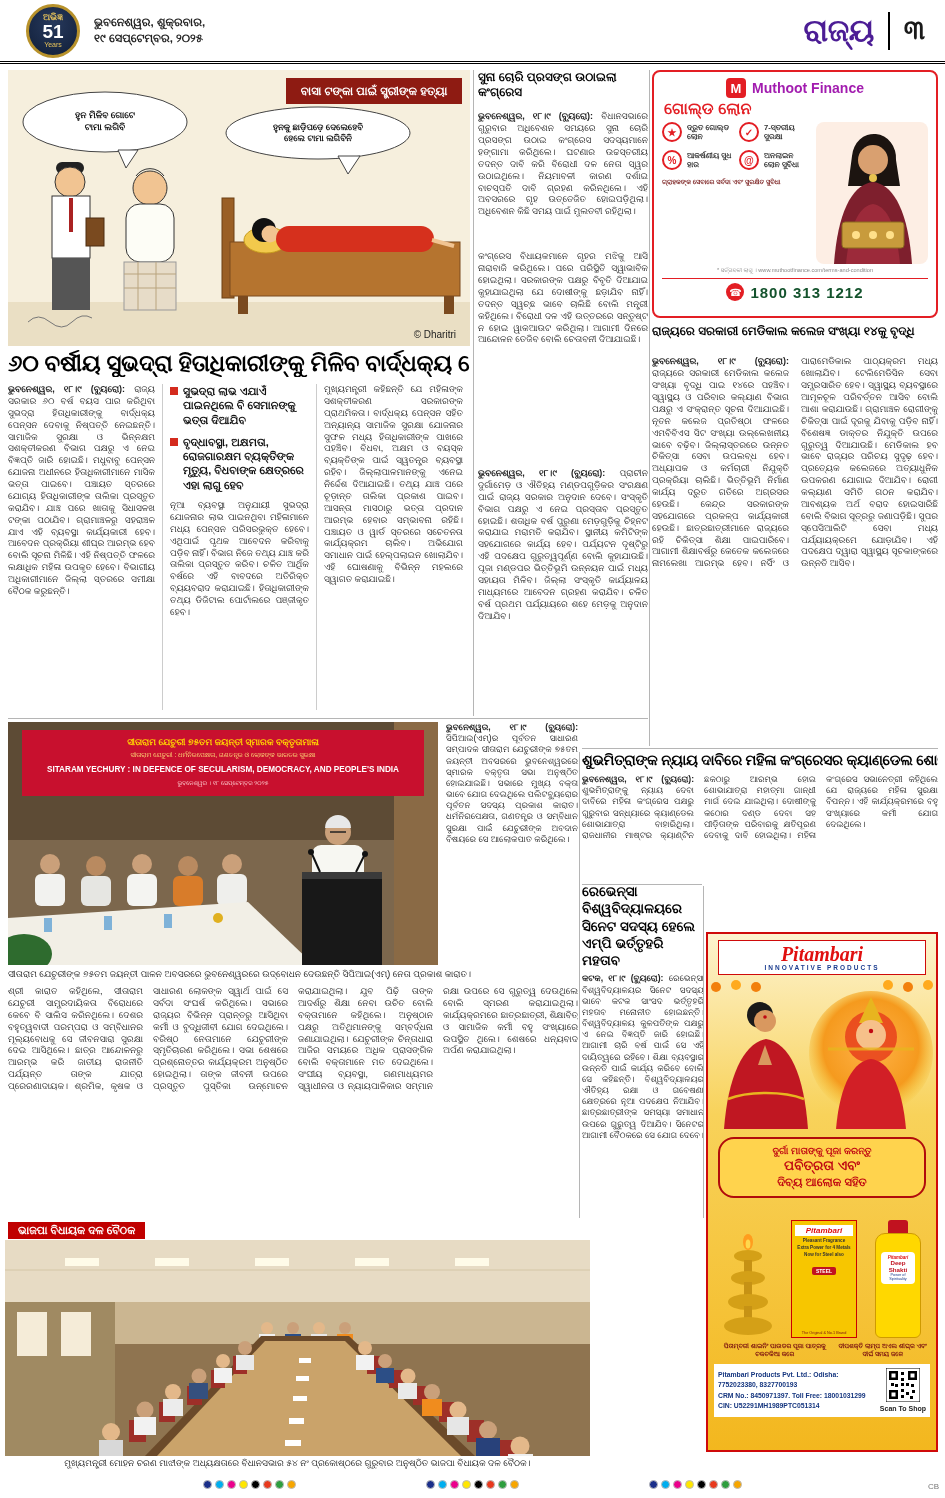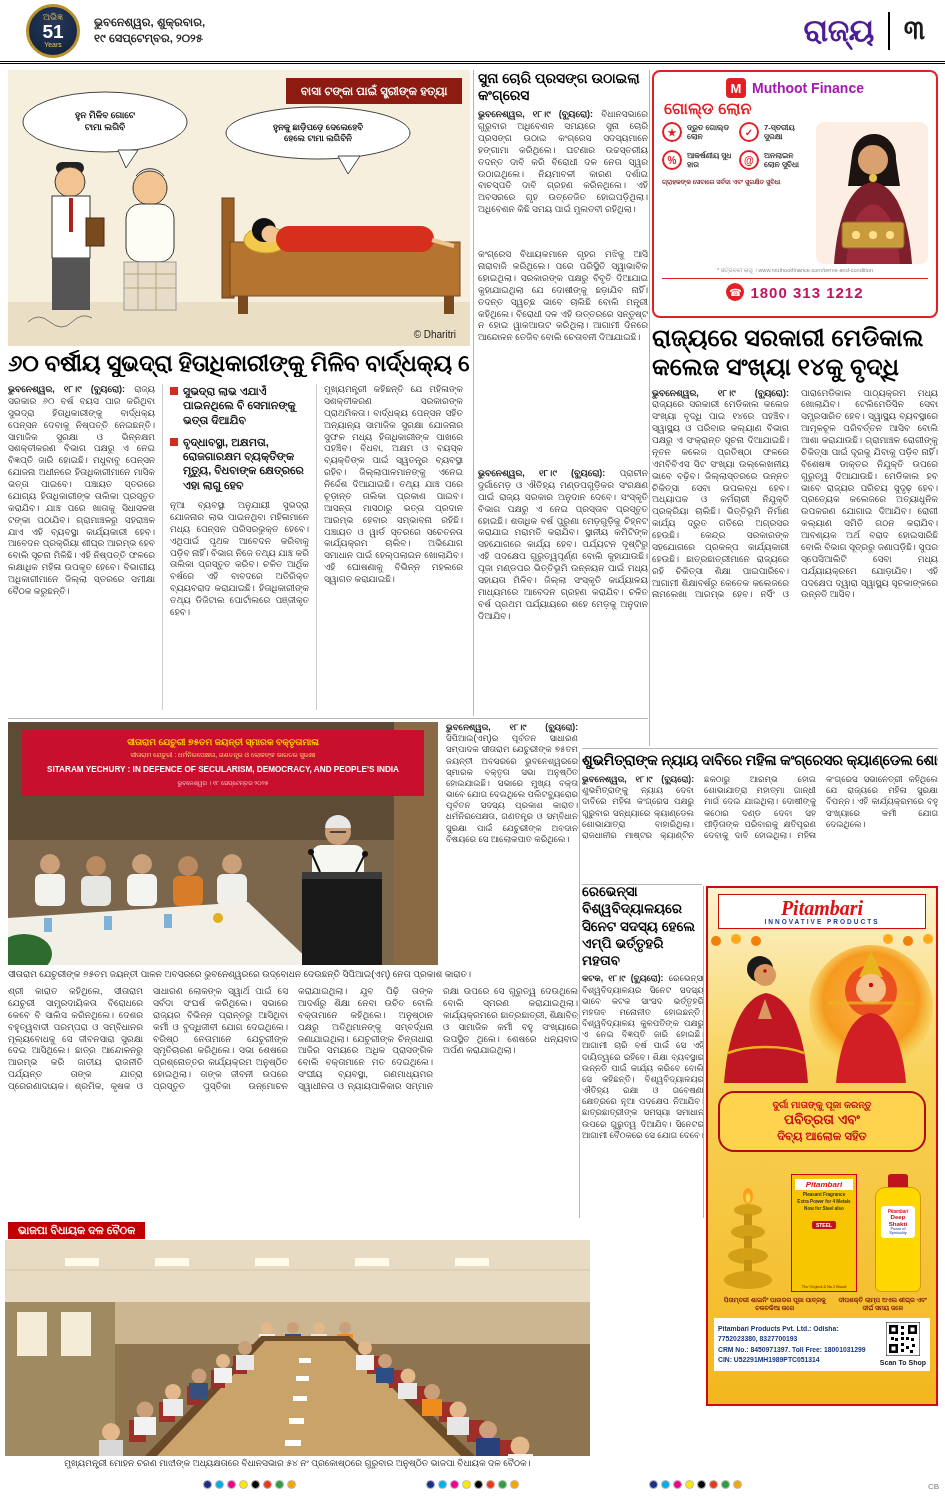--- a/index.html
+++ b/index.html
@@ -13,7 +13,7 @@
   .masthead{left:0;top:0;width:945px;height:64px;display:flex;align-items:center;border-bottom:3px double #000}
   .logo{width:54px;height:54px;border-radius:50%;background:radial-gradient(circle at 50% 35%,#27395c,#101e38);
         border:3px solid #b8922b;margin-left:26px;display:flex;flex-direction:column;align-items:center;justify-content:center;line-height:1}
-  .logo .l1{color:#e7c35a;font-size:9px;font-weight:normal}
+  .logo .l1{color:#e7c35a;font-size:9px;font-weight:bold}
   .logo .l2{color:#fff;font-size:19px;font-weight:bold}
   .logo .l3{color:#e7c35a;font-size:7px}
   .mh-date{margin-left:14px;font-size:11.5px;font-weight:bold;color:#222;line-height:1.35}

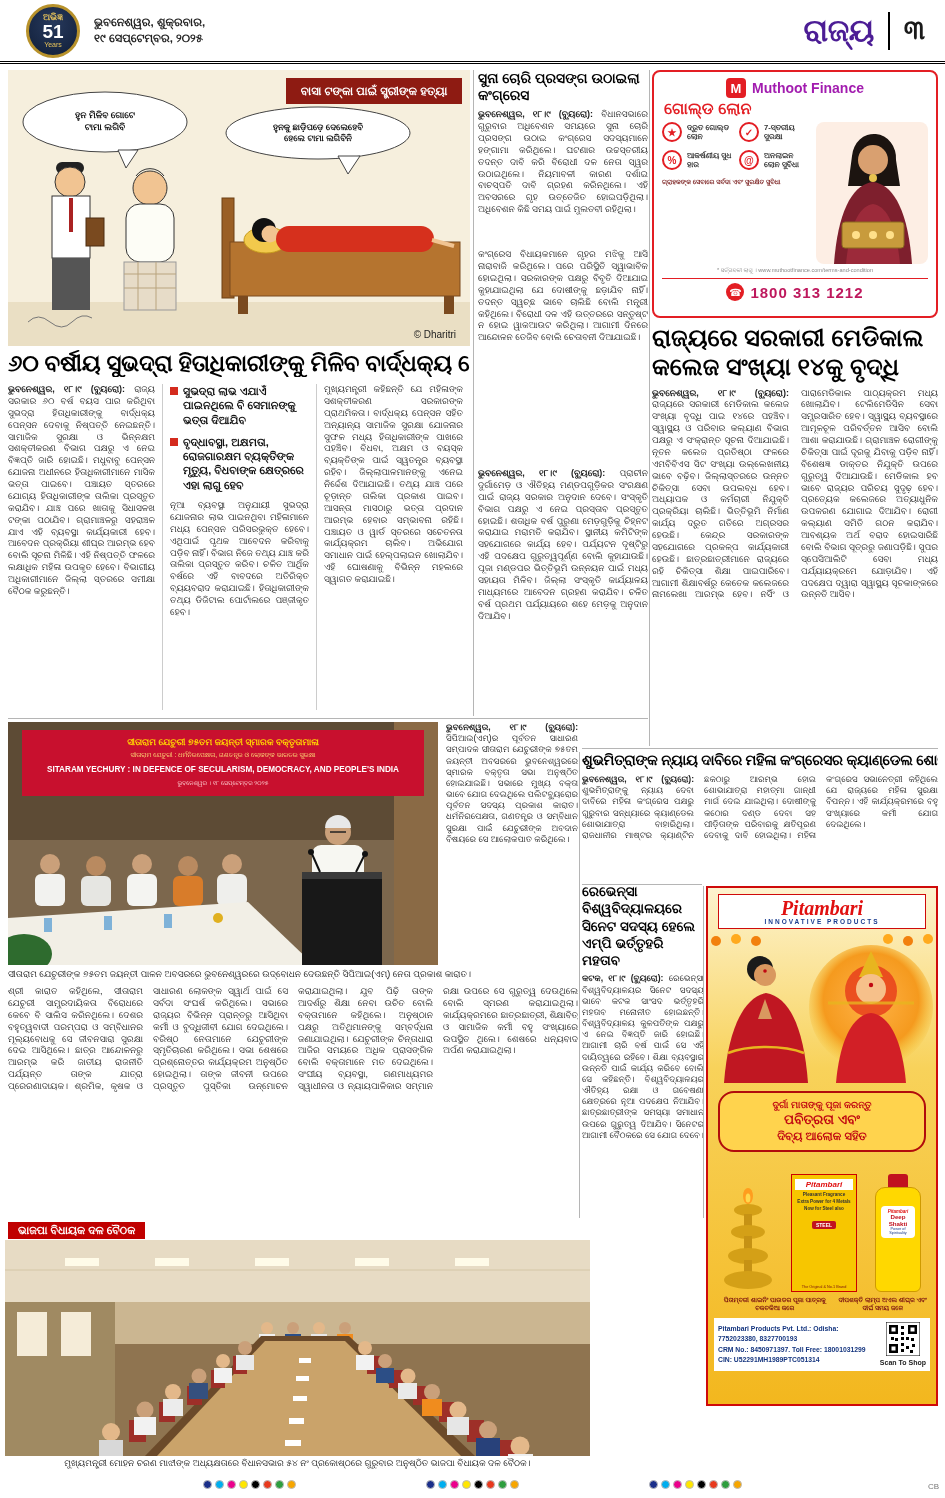--- a/index.html
+++ b/index.html
@@ -31,7 +31,7 @@
   .hrule{height:1px;background:#b5b5b5}
 
   .suna{left:478px;top:70px;width:170px;height:394px;overflow:hidden}
-  .suna .hl{font-size:14px;line-height:1.22;margin-bottom:5px}
+  .suna .hl{font-size:12px;line-height:1.22;margin-bottom:12px}
   .qbox{border:1.5px solid #8e8e8e;margin:5px 1px;padding:7px 3px;text-align:center;line-height:1.3}
   .qbox .q1{display:block;color:#8e1b12;font-weight:bold;font-size:11.5px}
   .qbox .q2{display:block;color:#16408a;font-weight:bold;font-size:11.5px}

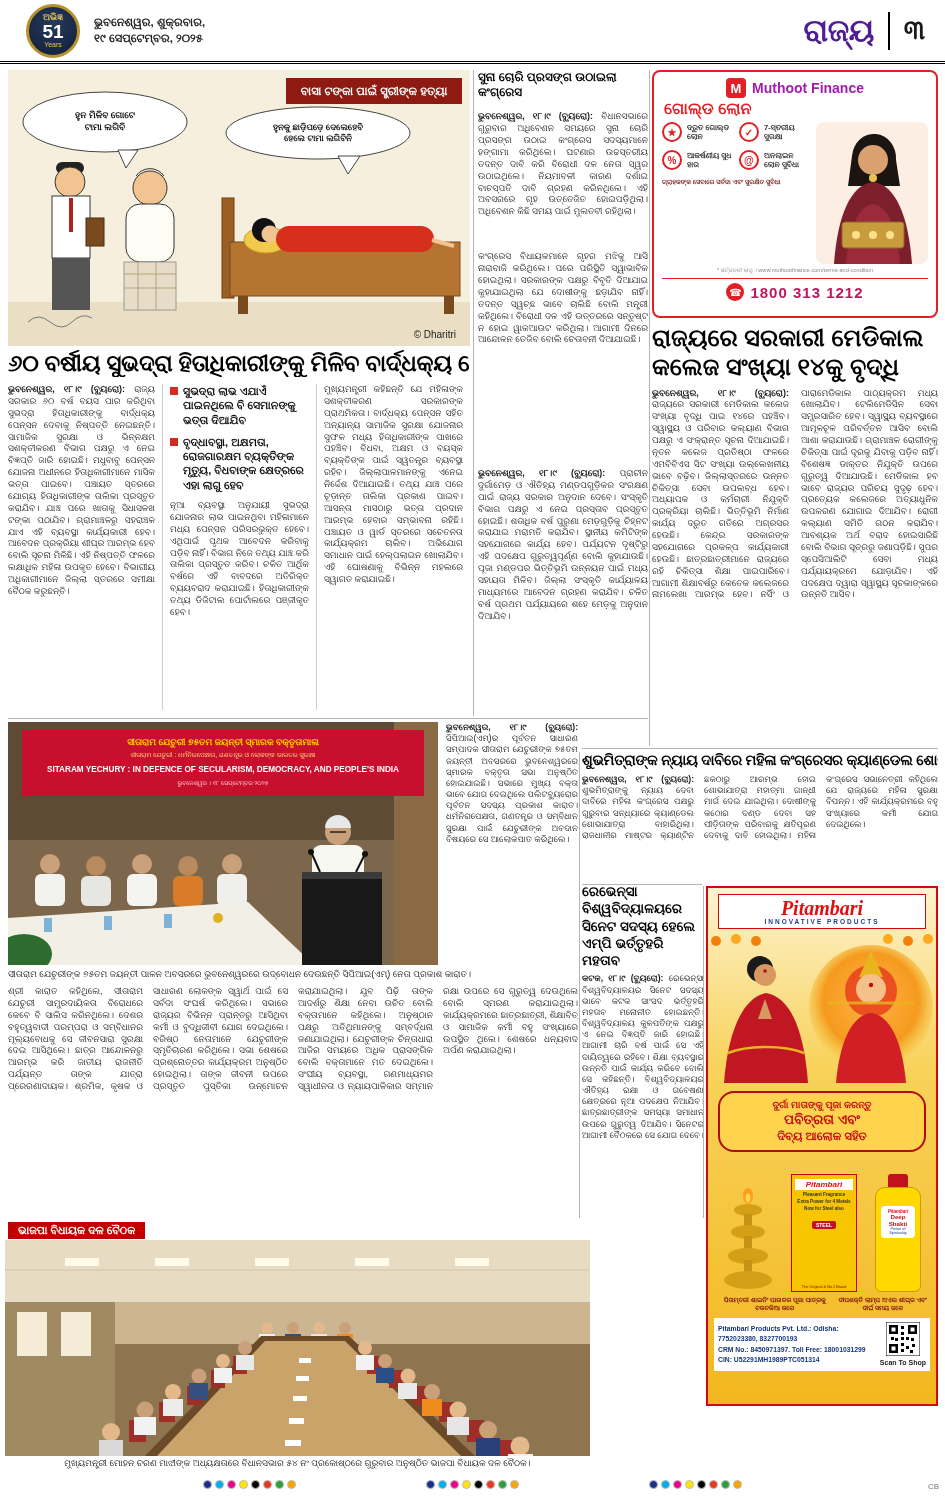--- a/index.html
+++ b/index.html
@@ -50,7 +50,7 @@
   .mu-fine{font-size:5.6px;color:#888;text-align:center;margin-top:3px}
   .mu-phone{display:flex;align-items:center;justify-content:center;gap:6px;border-top:1.5px solid #e31e24;margin-top:4px;padding-top:4px}
   .mu-phone .pi{width:18px;height:18px;border-radius:50%;background:#e31e24;color:#fff;display:flex;align-items:center;justify-content:center;font-size:10px}
-  .mu-phone .pn{font-size:15px;font-weight:bold;color:#be185d;letter-spacing:1px}
+  .mu-phone .pn{font-size:15px;font-weight:bold;color:#14532d;letter-spacing:1px}
 
   .medical{left:652px;top:324px;width:286px;height:422px;overflow:hidden}
   .medical .hl{font-size:24px;line-height:1.2;margin-bottom:6px}

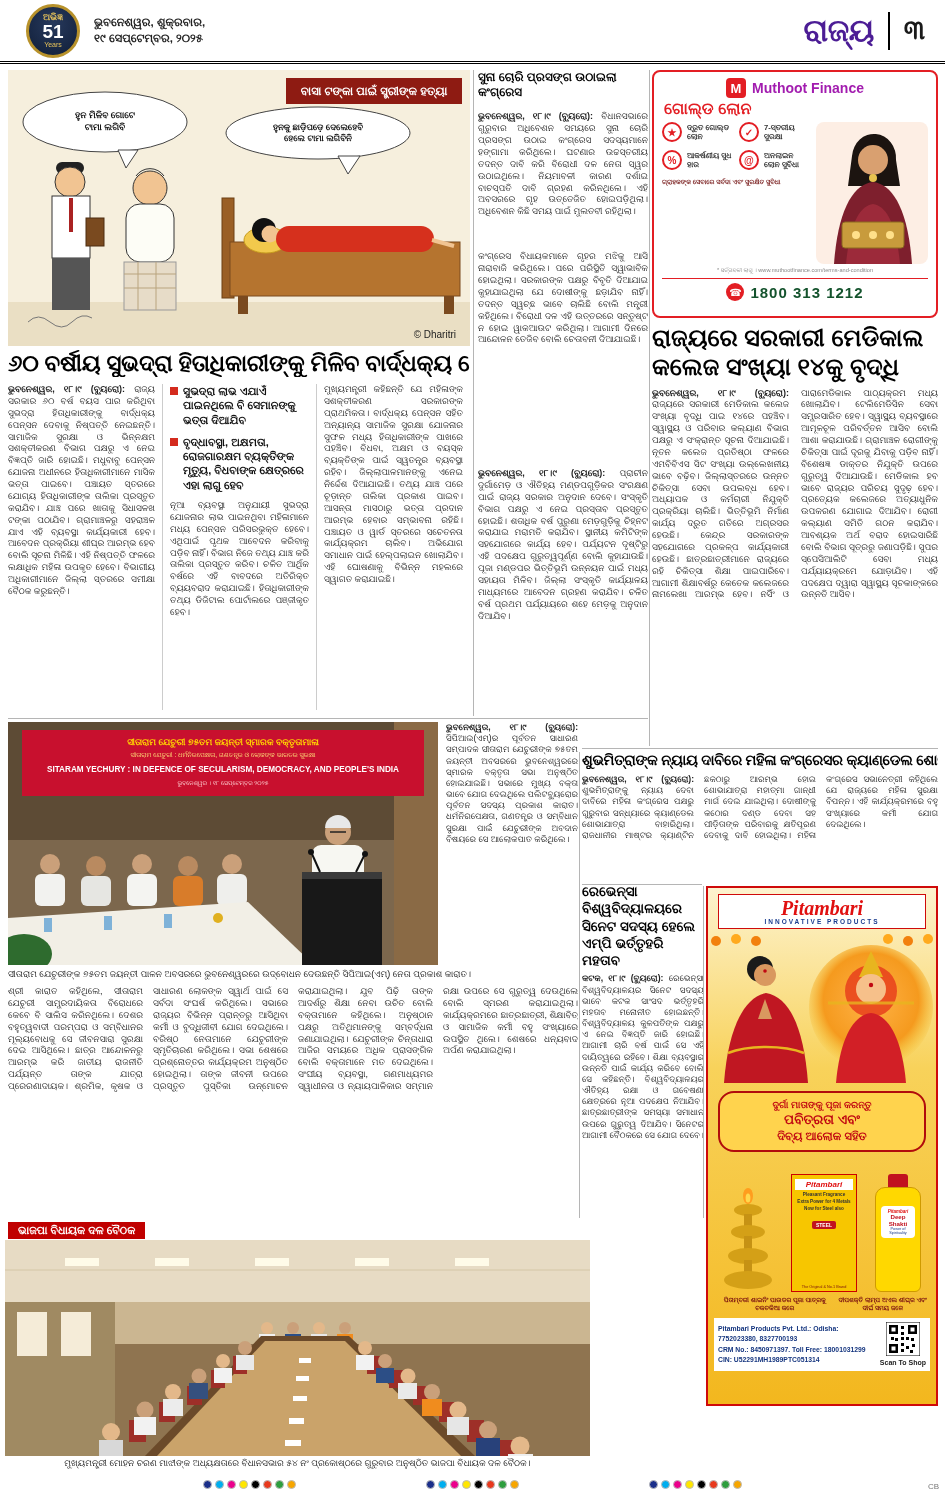--- a/index.html
+++ b/index.html
@@ -53,7 +53,7 @@
   .mu-phone .pn{font-size:15px;font-weight:bold;color:#14532d;letter-spacing:1px}
 
   .medical{left:652px;top:324px;width:286px;height:422px;overflow:hidden}
-  .medical .hl{font-size:24px;line-height:1.2;margin-bottom:6px}
+  .medical .hl{font-size:12px;line-height:1.2;margin-bottom:18px}
   .cols2{column-count:2;column-gap:12px;height:364px}
 
   .pension{left:8px;top:350px;width:462px;height:366px;overflow:hidden}

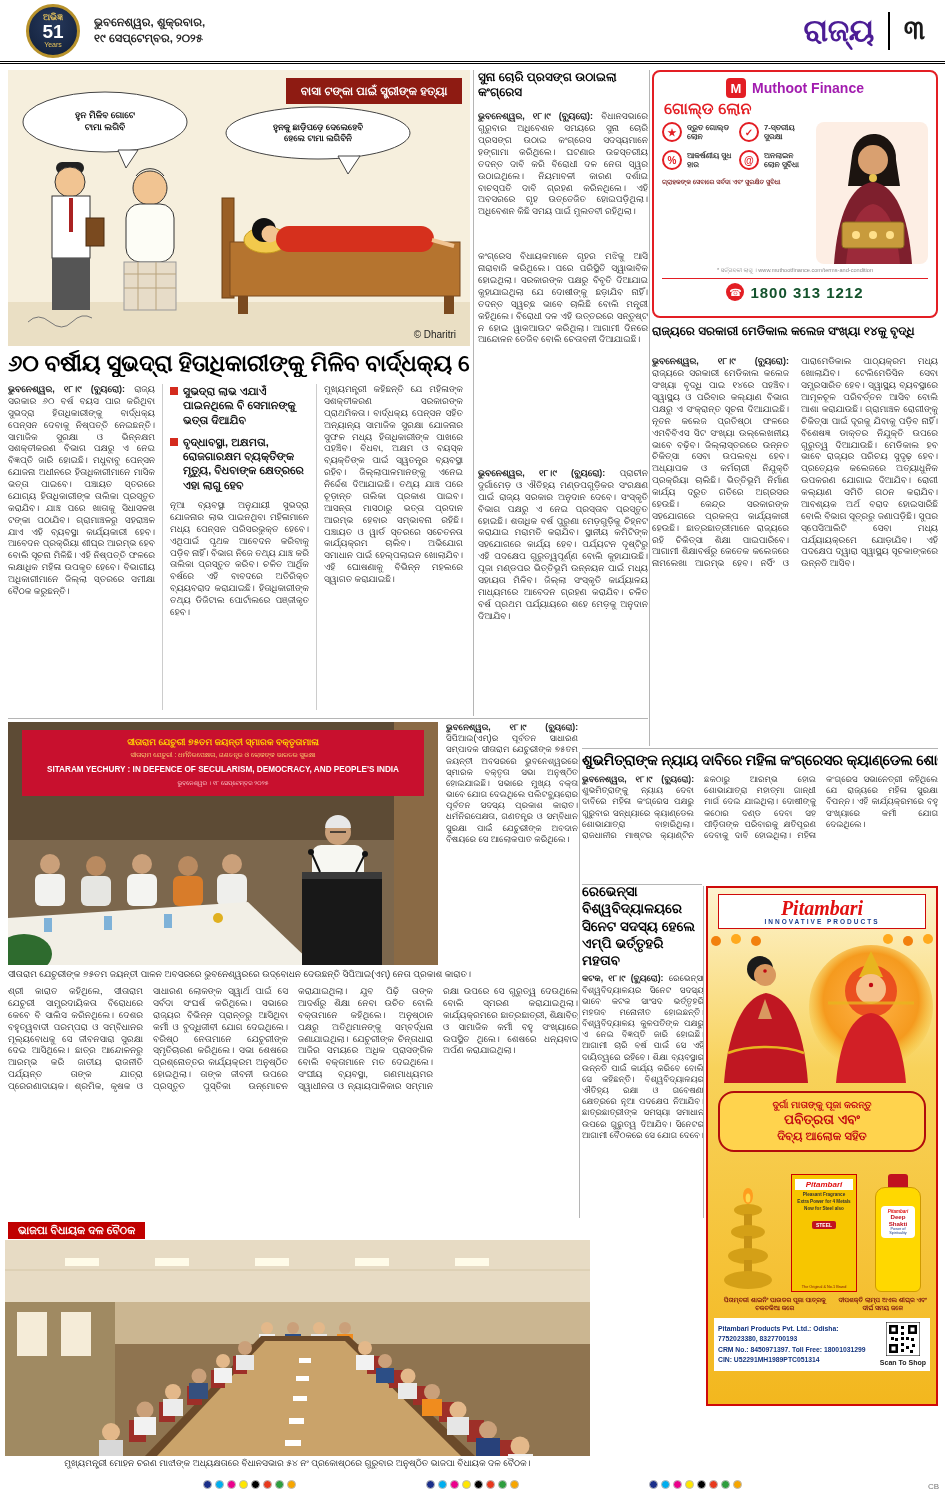--- a/index.html
+++ b/index.html
@@ -84,7 +84,7 @@
   .revenshaw .hl{font-size:13.5px;line-height:1.28;margin-bottom:4px}
 
   
-  .pitambari{left:706px;top:886px;width:232px;height:520px;border:2px solid #cf0a0a;
+  .pitambari{left:706px;top:932px;width:232px;height:520px;border:2px solid #cf0a0a;
              background:linear-gradient(180deg,#fdf3cf 0%,#f8d25a 35%,#f3b71e 100%);overflow:hidden}
   .pt-head{background:#fff;border:1.5px solid #cf0a0a;margin:6px 10px 4px;padding:3px 0;text-align:center}
   .pt-brand{color:#e01010;font-weight:bold;font-style:italic;font-size:20px;font-family:"Liberation Serif",serif;line-height:1}

